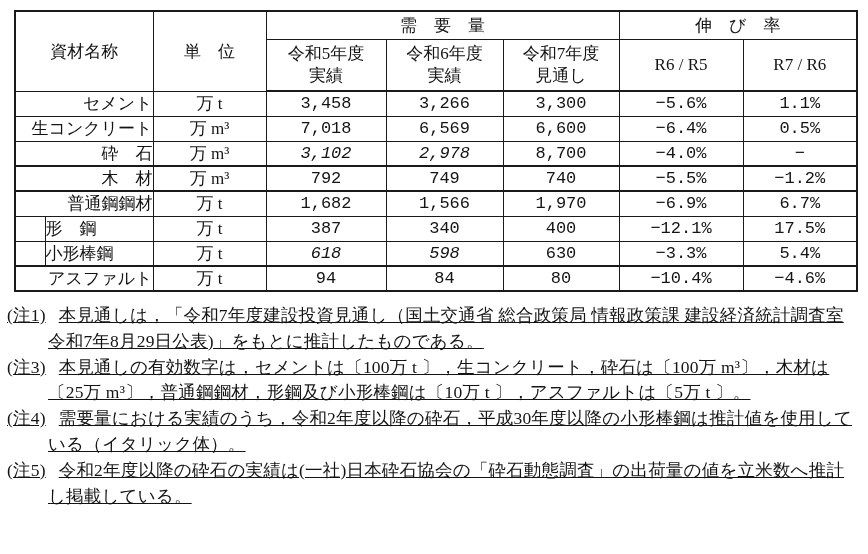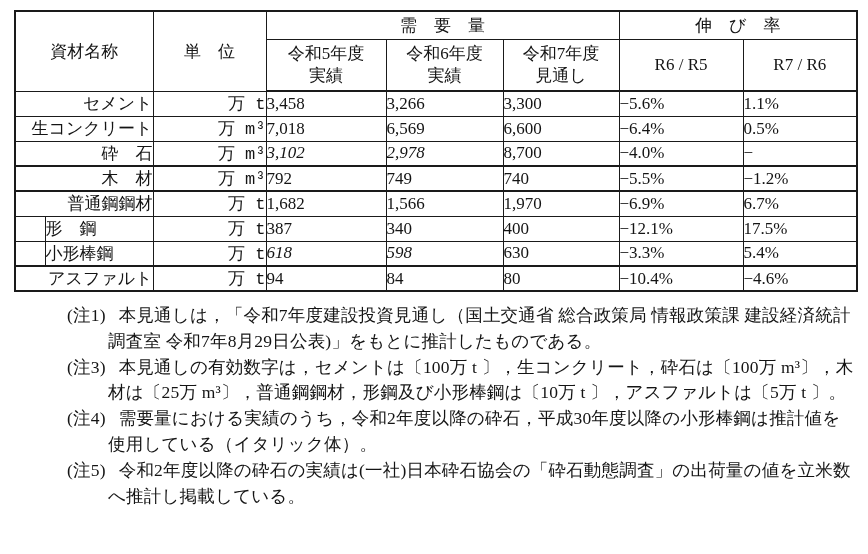--- a/index.html
+++ b/index.html
@@ -37,7 +37,7 @@
   tbody tr { height: 25px; }
   td.name  { text-align: right; padding-left: 7px; }
   td.sub-name { text-align: left; padding-left: 13px; margin-left: 46px; }
-  td.unit  { text-align: right; font-family: Liberation Mono, monospace; }
+  td.unit  { text-align: center; }
   td.num, td.pct { text-align: left; padding-right: 13px; }
   .italic { font-style: italic; }
 

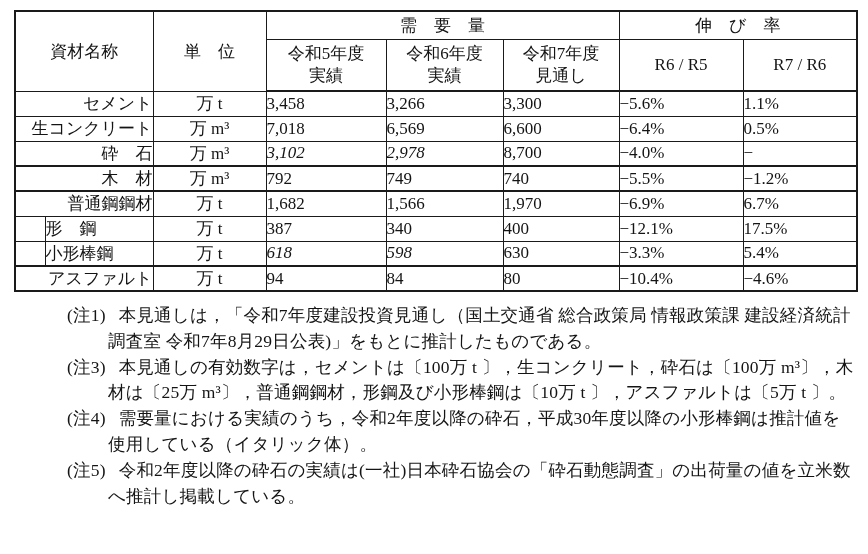--- a/index.html
+++ b/index.html
@@ -38,7 +38,7 @@
   td.name  { text-align: right; padding-left: 7px; }
   td.sub-name { text-align: left; padding-left: 13px; margin-left: 46px; }
   td.unit  { text-align: center; }
-  td.num, td.pct { text-align: left; padding-right: 13px; }
+  td.num, td.pct { text-align: center; padding-right: 13px; font-family: Liberation Mono, monospace; }
   .italic { font-style: italic; }
 
   

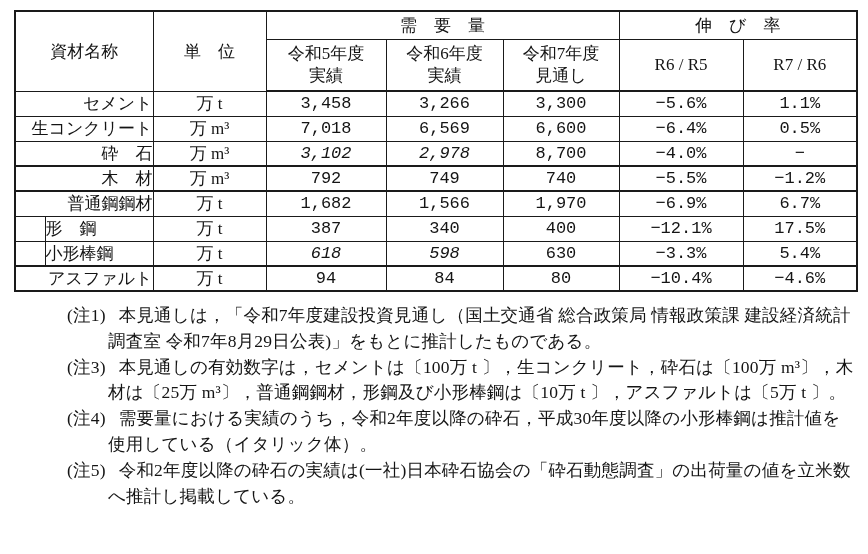--- a/index.html
+++ b/index.html
@@ -56,11 +56,12 @@
     width: 856px;
   }
   .note {
-    padding-left: 108px;
+    padding-left: 48px;
     text-indent: -41px;
     font-size: 17.5px;
     line-height: 25.8px;
     letter-spacing: 0.2px;
+    text-decoration: underline;
   }
   .note-label { margin-right: 13px; }
 </style>

